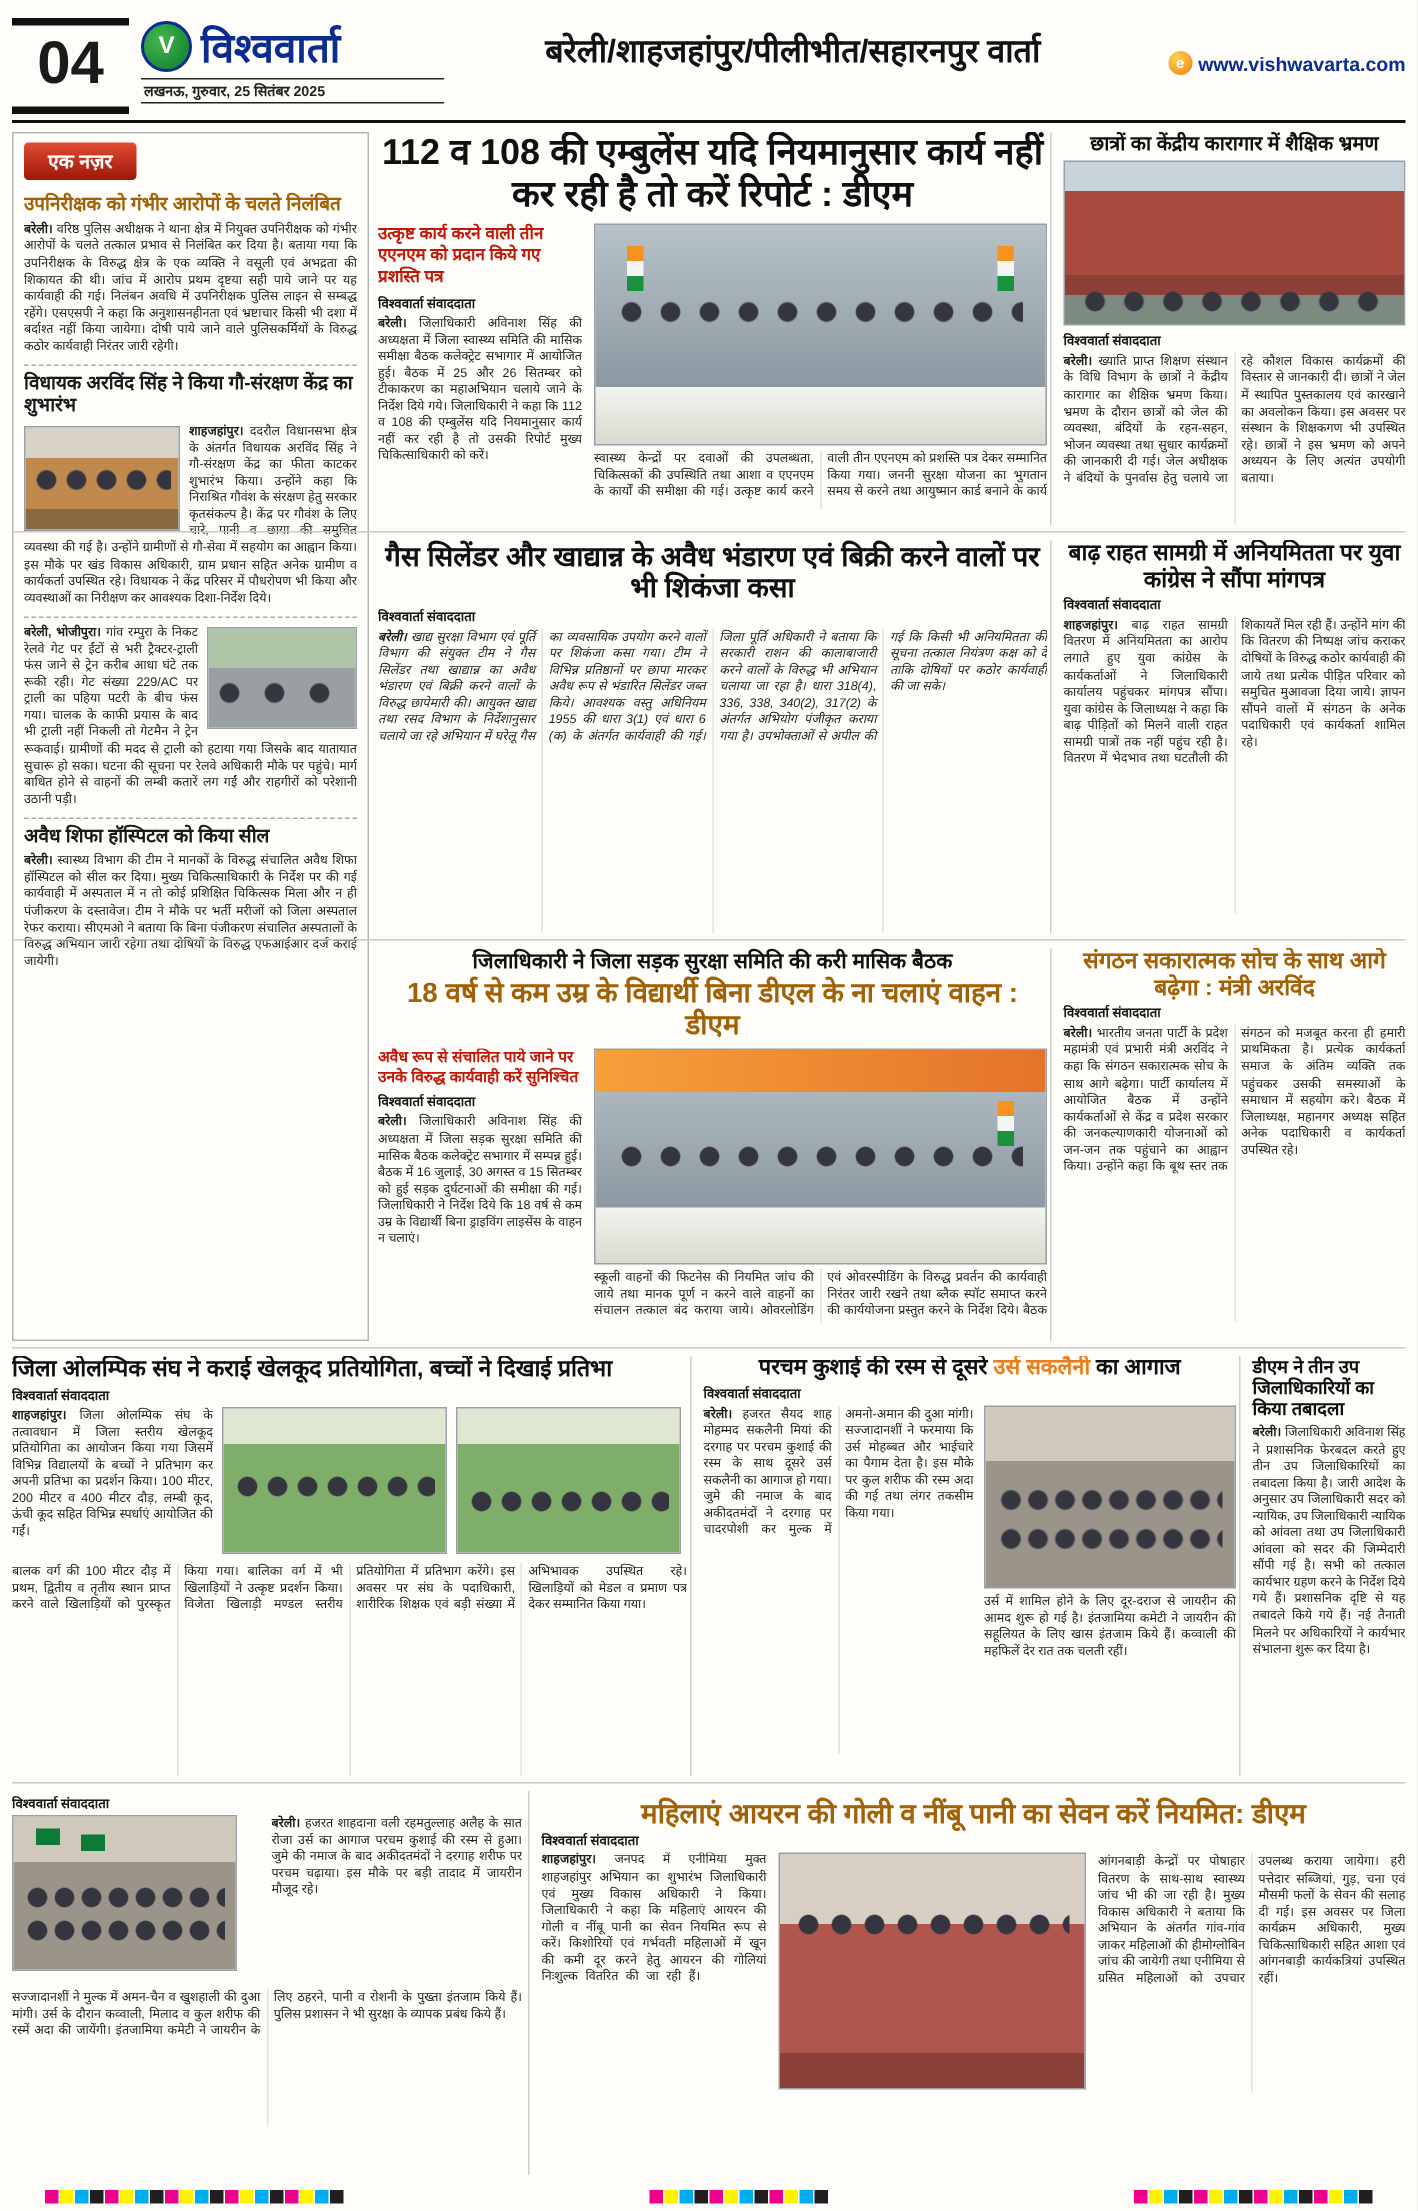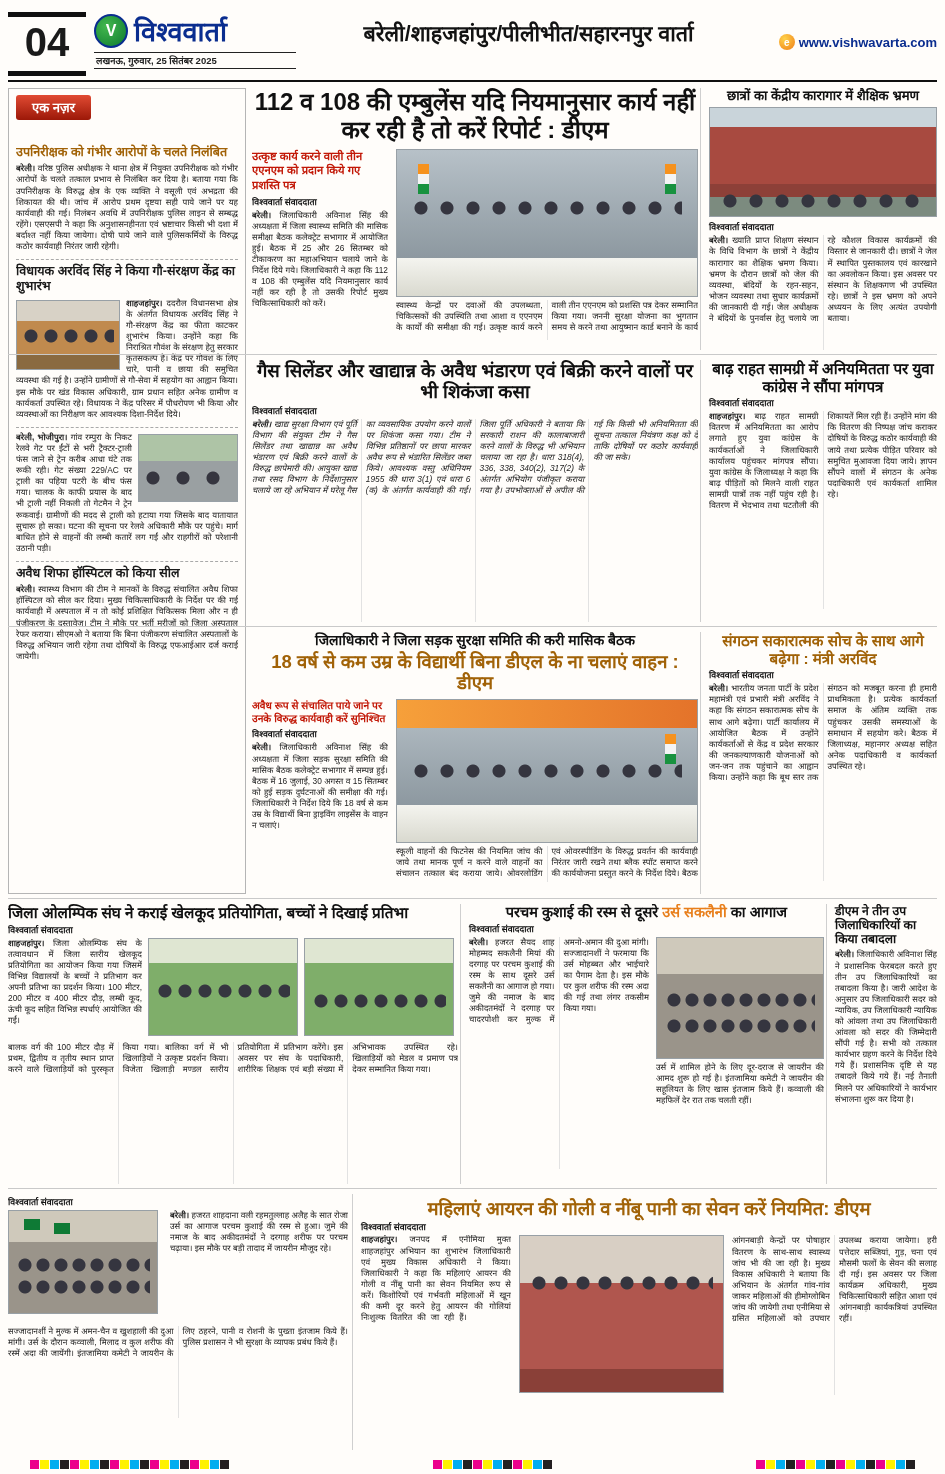--- a/index.html
+++ b/index.html
@@ -61,7 +61,7 @@
   .sidebar{position:absolute;left:8px;top:88px;width:238px;height:806px;border:1px solid #b5b5b5;
            padding:6px 7px;box-sizing:border-box;overflow:hidden;}
   .eknajar{display:inline-block;background:linear-gradient(180deg,#e14b33,#9c1808);color:#fff;font-size:13px;
-           font-weight:800;padding:3px 16px 4px;border-radius:3px;margin-bottom:21px;}
+           font-weight:800;padding:3px 16px 4px;border-radius:3px;margin-bottom:5px;}
   .sb-art{padding:4px 0 7px;border-bottom:1px dashed #a9a9a9;overflow:hidden;}
   .sb-art.last{border-bottom:none;}
   .sb-hl{font-size:12.6px;font-weight:800;line-height:1.22;margin-bottom:3px;}

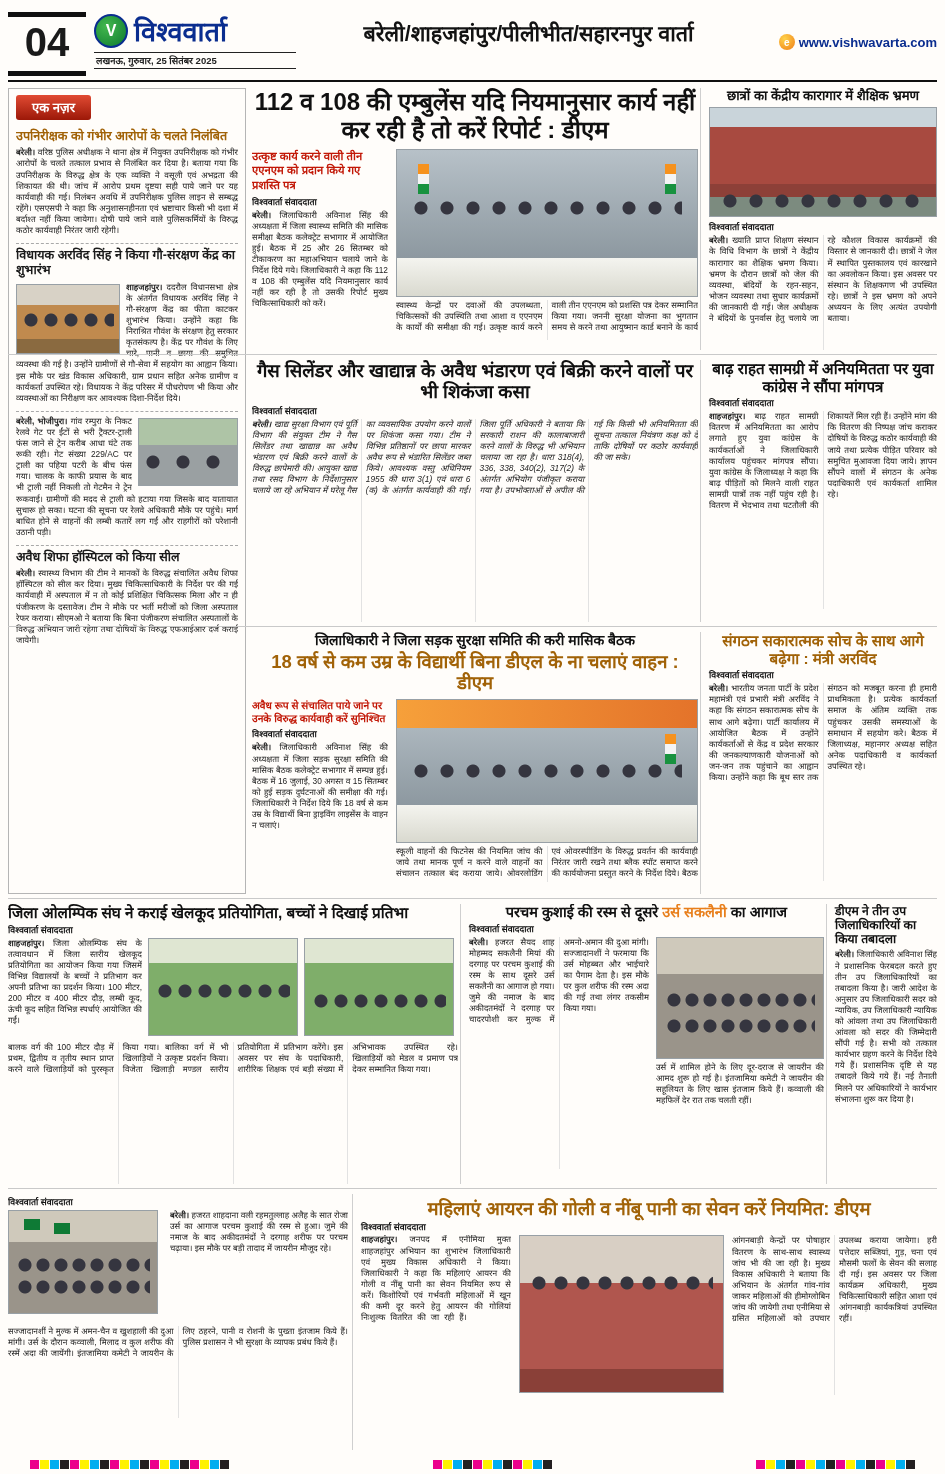--- a/index.html
+++ b/index.html
@@ -284,7 +284,7 @@
 
   <div class="art" style="left:8px;top:1194px;width:340px;height:256px;">
     <div class="byline">विश्ववार्ता संवाददाता</div>
-    <div style="display:flex;gap:12px;">
+    <div style="display:flex;gap:23px;">
       <div class="photo ph-crowd" style="width:150px;height:104px;flex:none;">
         <div class="ph-green-flag"></div>
           <div class="ph-heads"></div>

